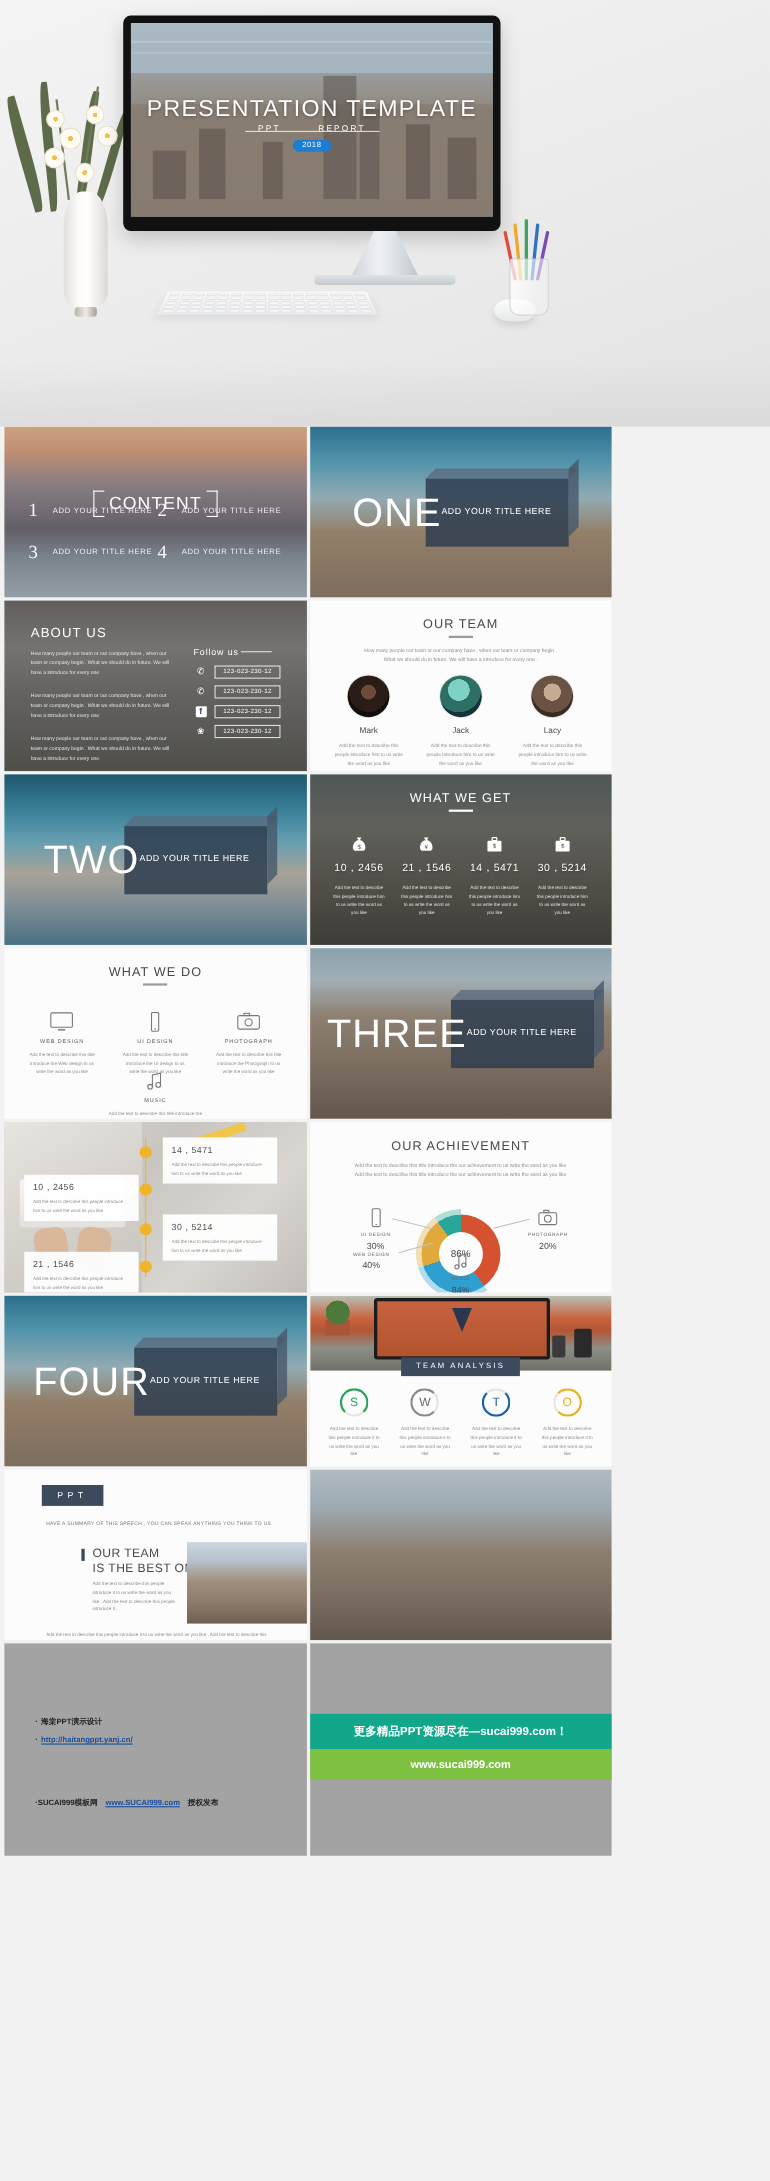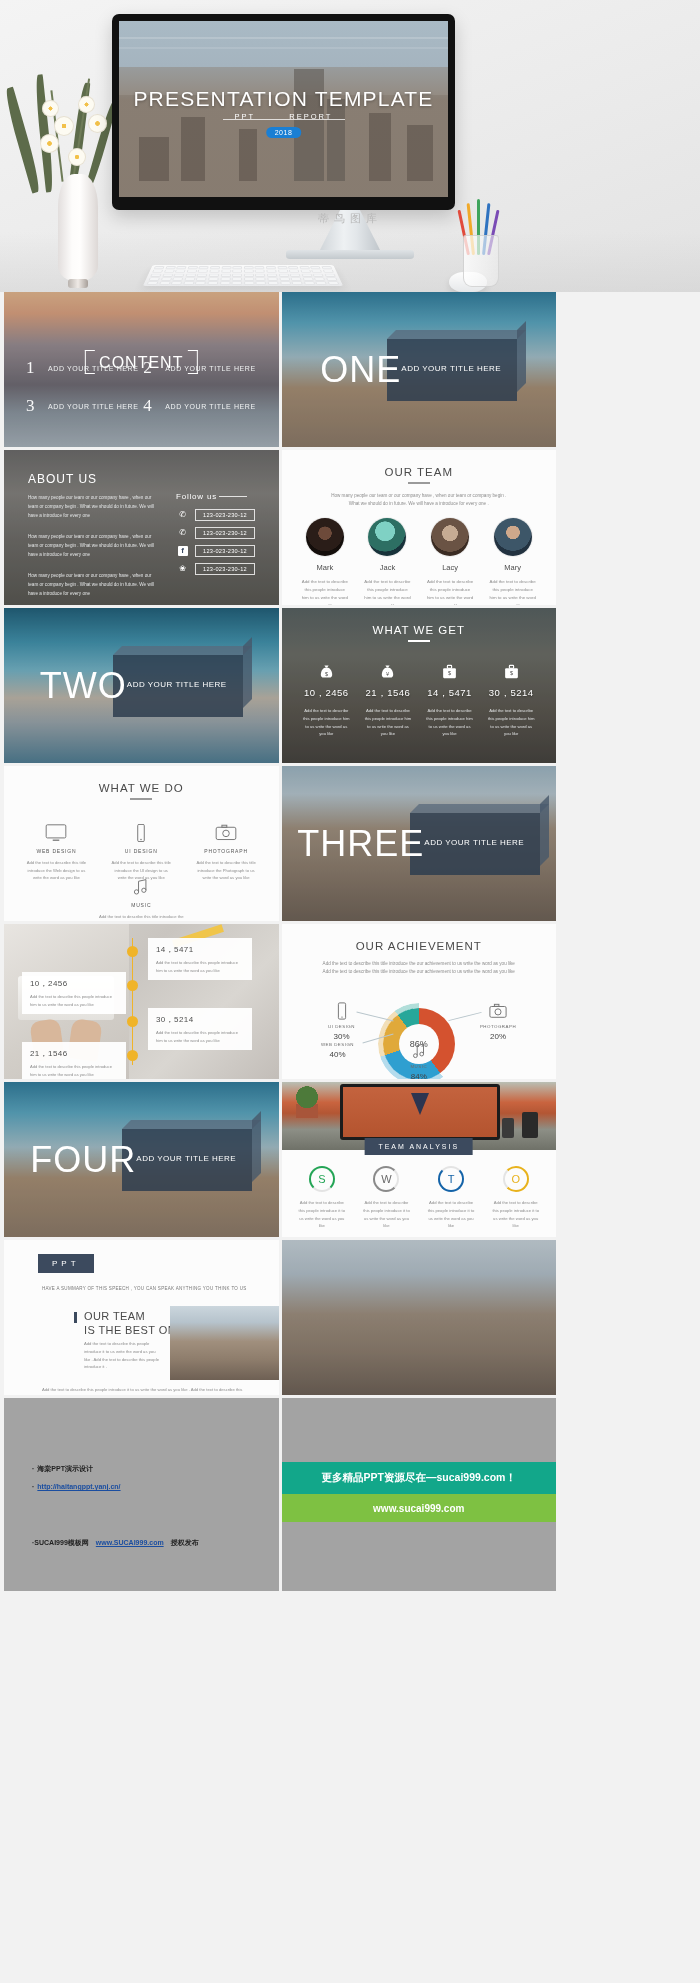--- a/index.html
+++ b/index.html
@@ -13,7 +13,7 @@
   }
 
   
-  .hero { position:relative; width:700px; height:292px; background:#efefef; overflow:hidden; }
+  .hero { position:relative; width:700px; height:388px; background:#efefef; overflow:hidden; }
   .hero-bg { position:absolute; inset:0;
     background:linear-gradient(160deg,#f4f4f4 0%,#ebebeb 55%,#e3e3e3 100%); }
   .desk-shadow { position:absolute; left:0; bottom:0; width:700px; height:60px;

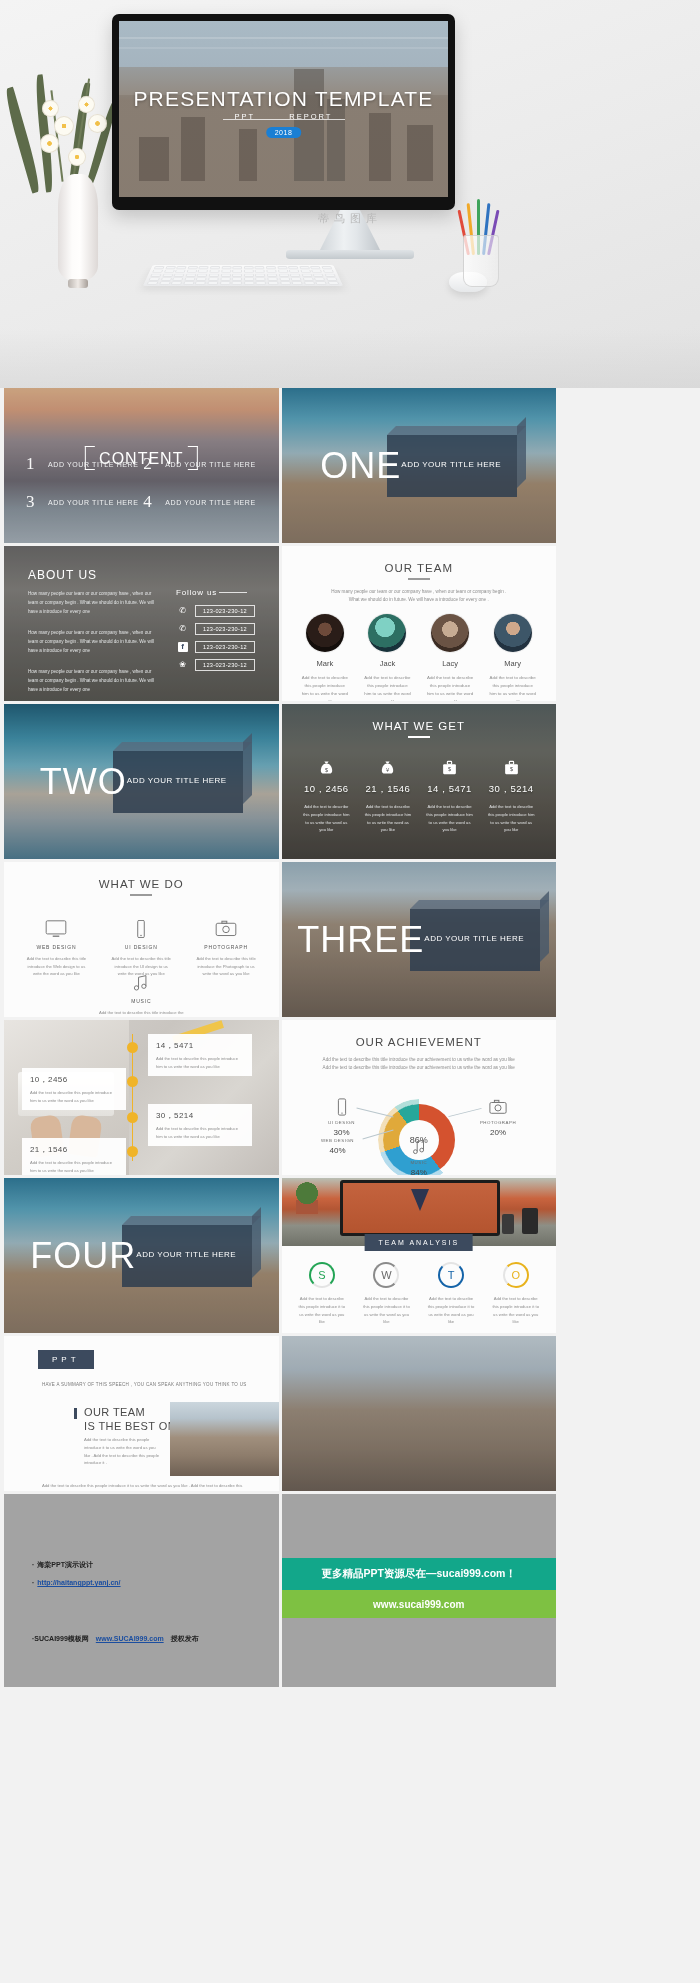--- a/index.html
+++ b/index.html
@@ -284,7 +284,6 @@
   </div>
   <div class="stand"></div>
   <div class="stand-base"></div>
-  <div class="brandmark">蒂鸟图库</div>
 
   <div class="keyboard">
       <i style="left: 3px; top: 2px; width: 10px; height: 5px;"></i>

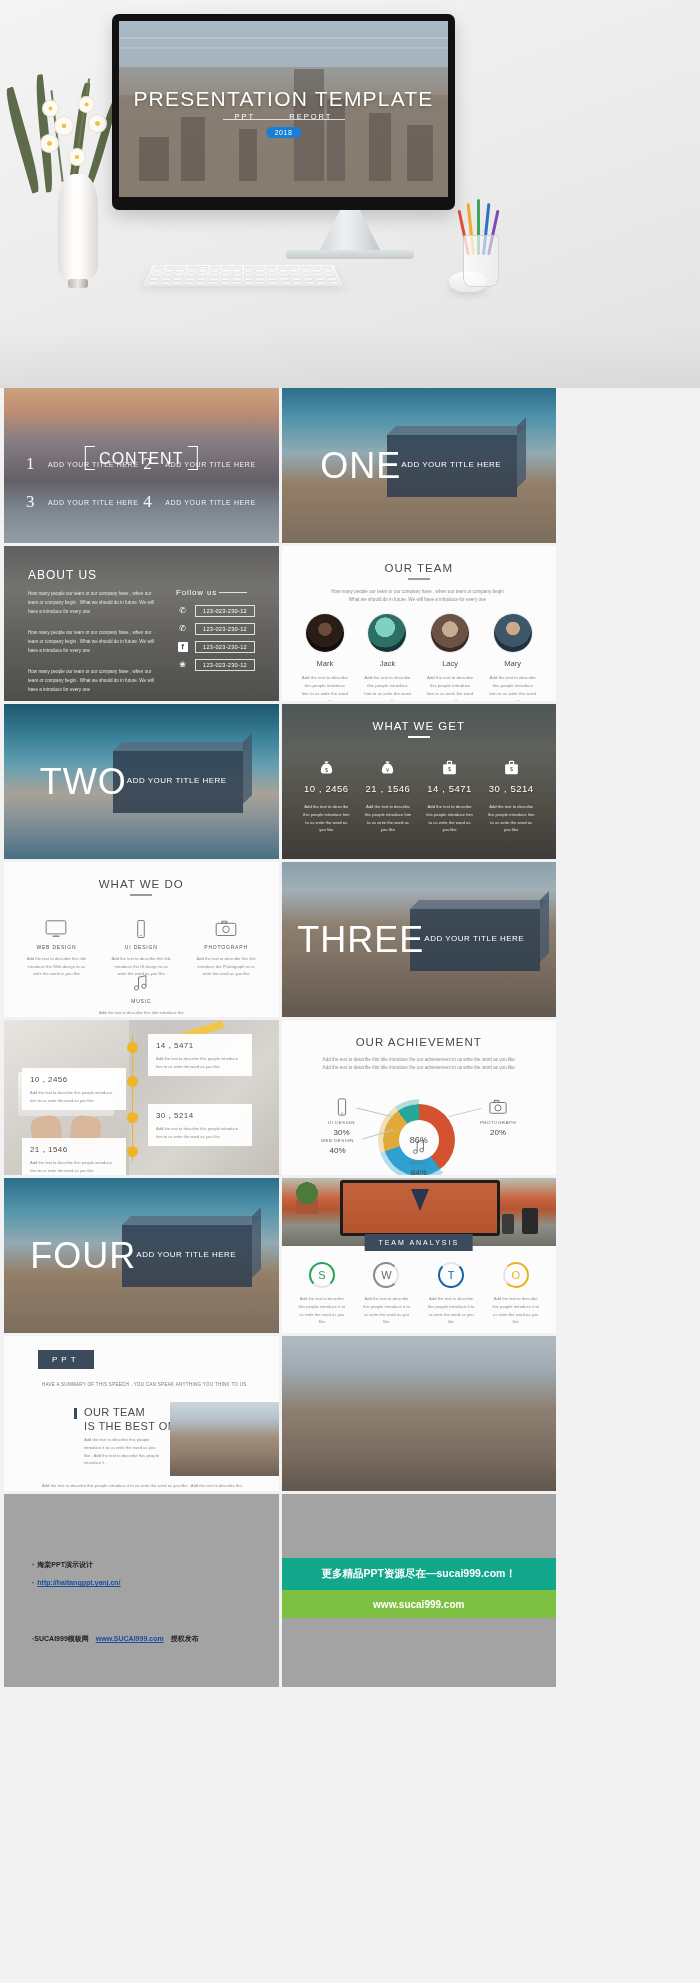--- a/index.html
+++ b/index.html
@@ -464,11 +464,6 @@
           <div class="team-name">Lacy</div>
           <div class="team-desc">Add the text to describe this people introduce him to us write the word as you like</div>
         </div>
-        <div class="team-col">
-          <div class="avatar av4"></div>
-          <div class="team-name">Mary</div>
-          <div class="team-desc">Add the text to describe this people introduce him to us write the word as you like</div>
-        </div>
       </div>
     </div>
   </div>

